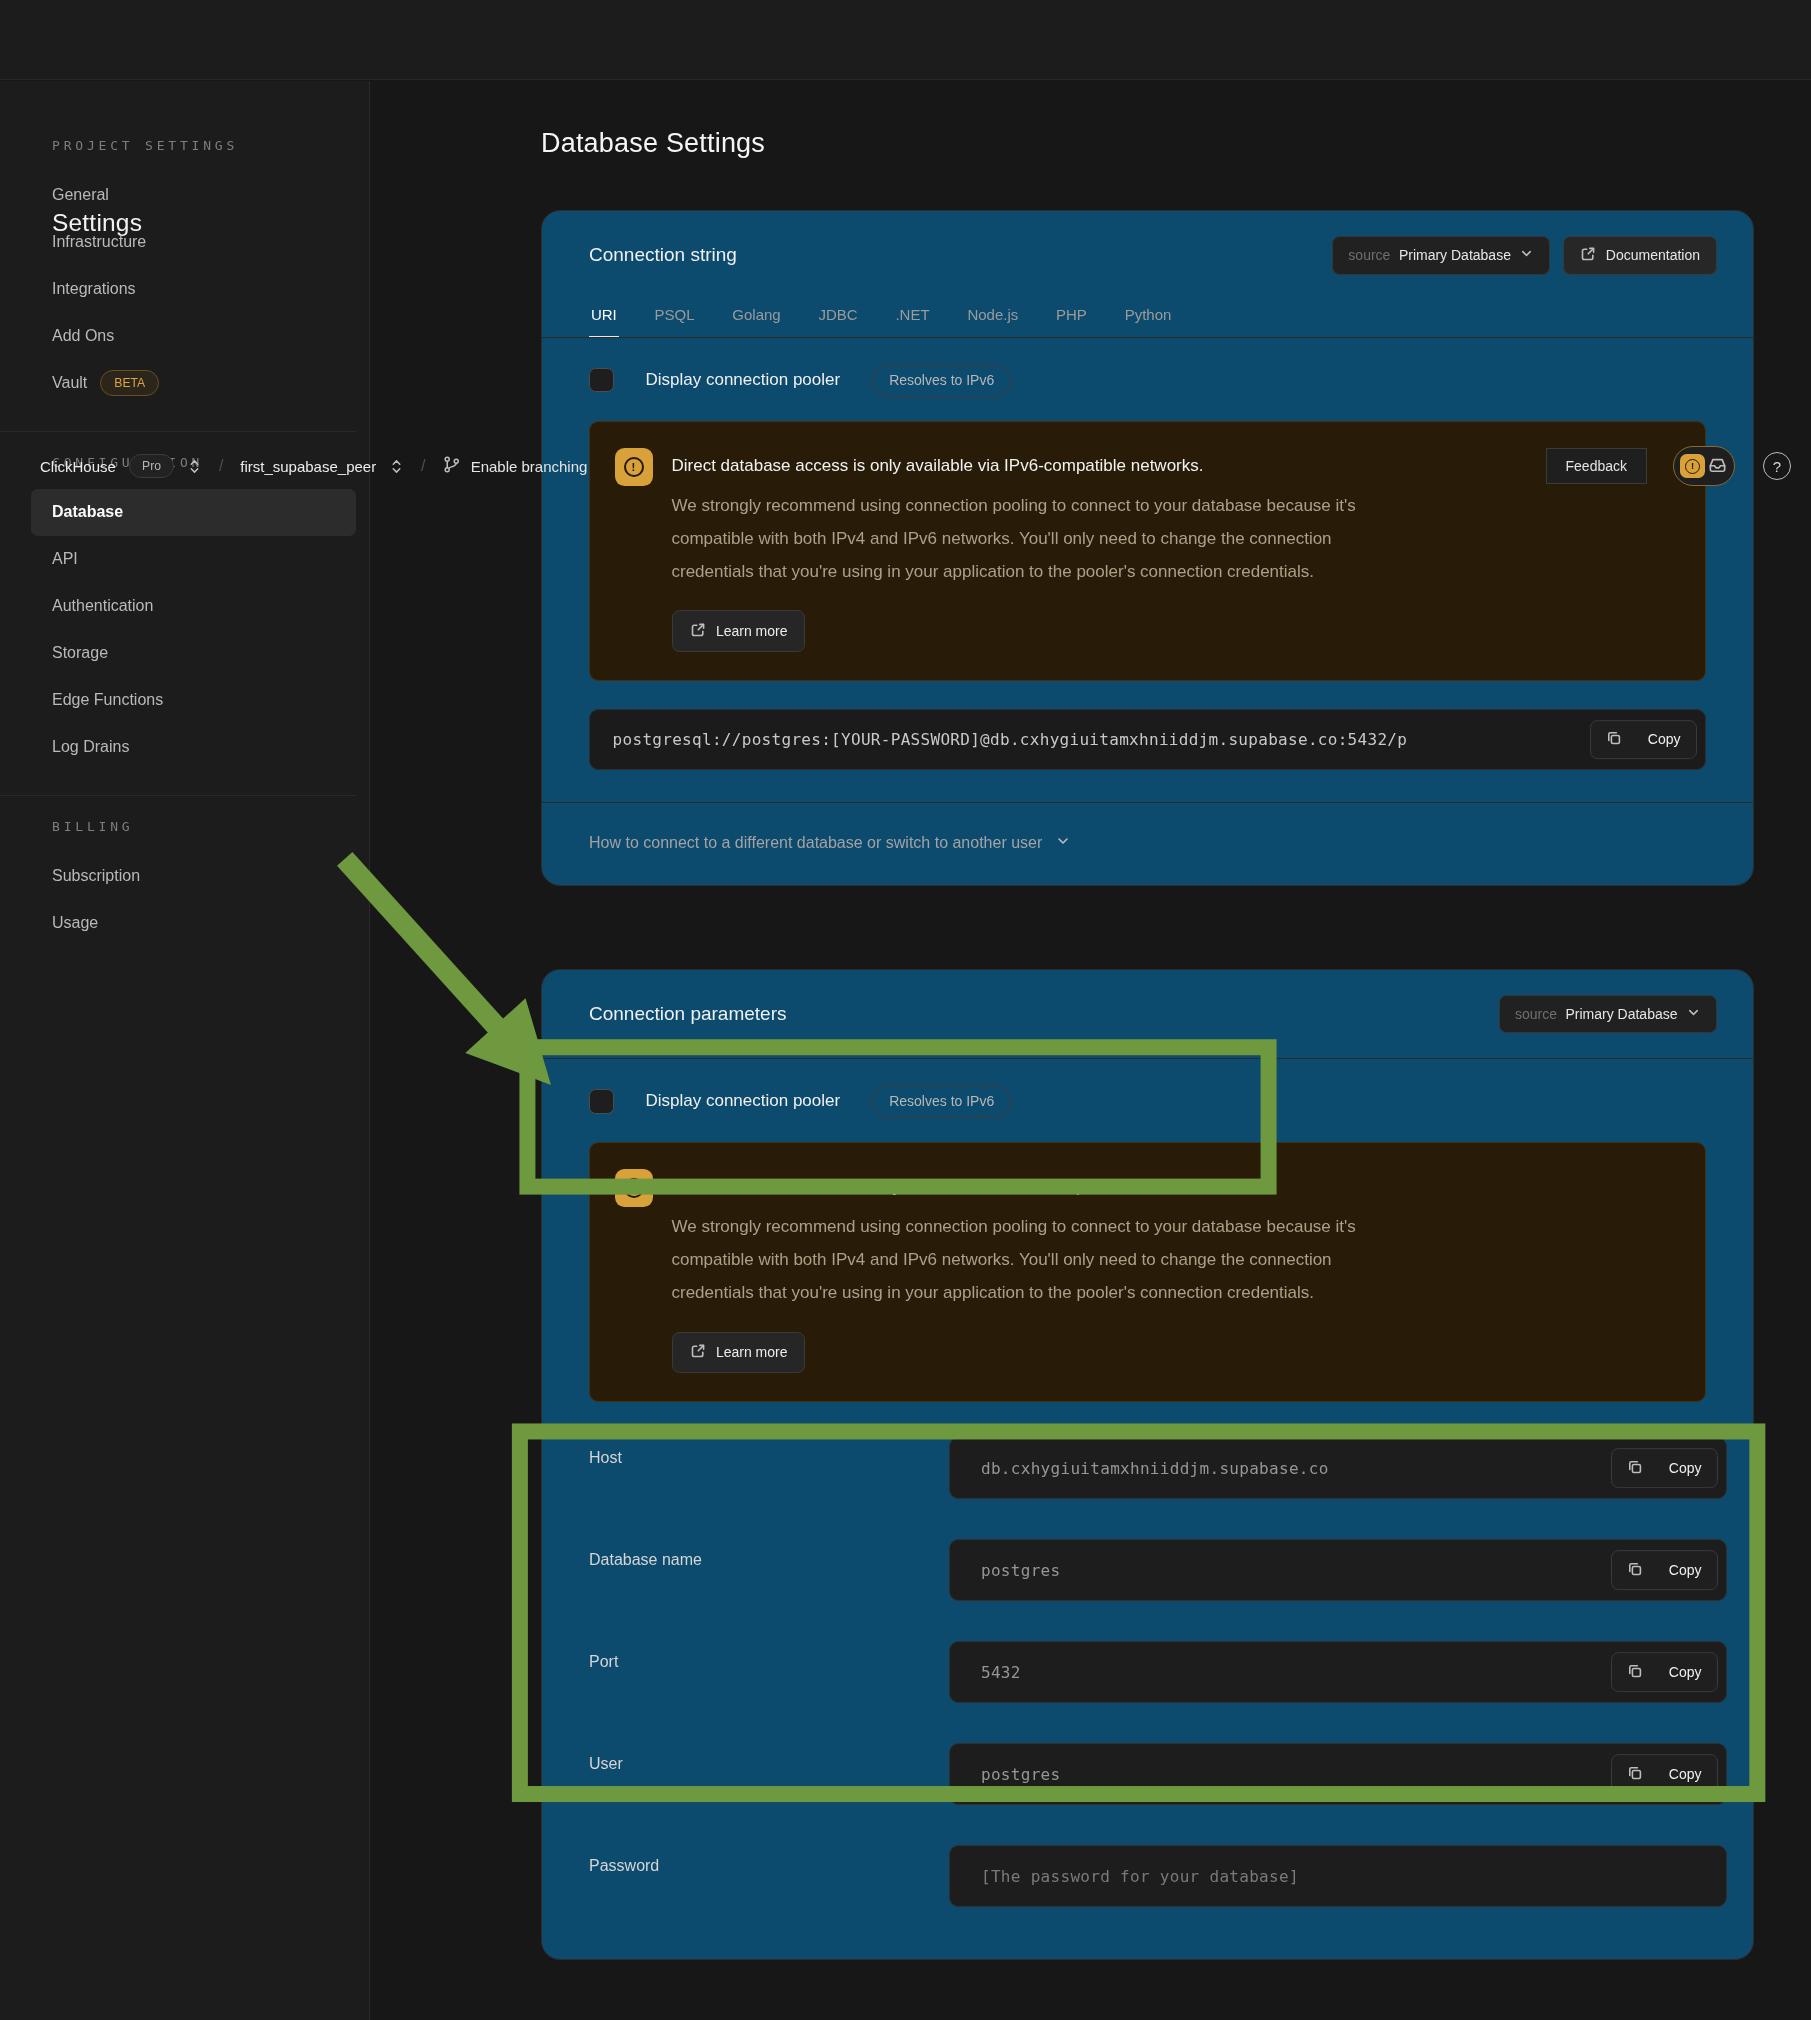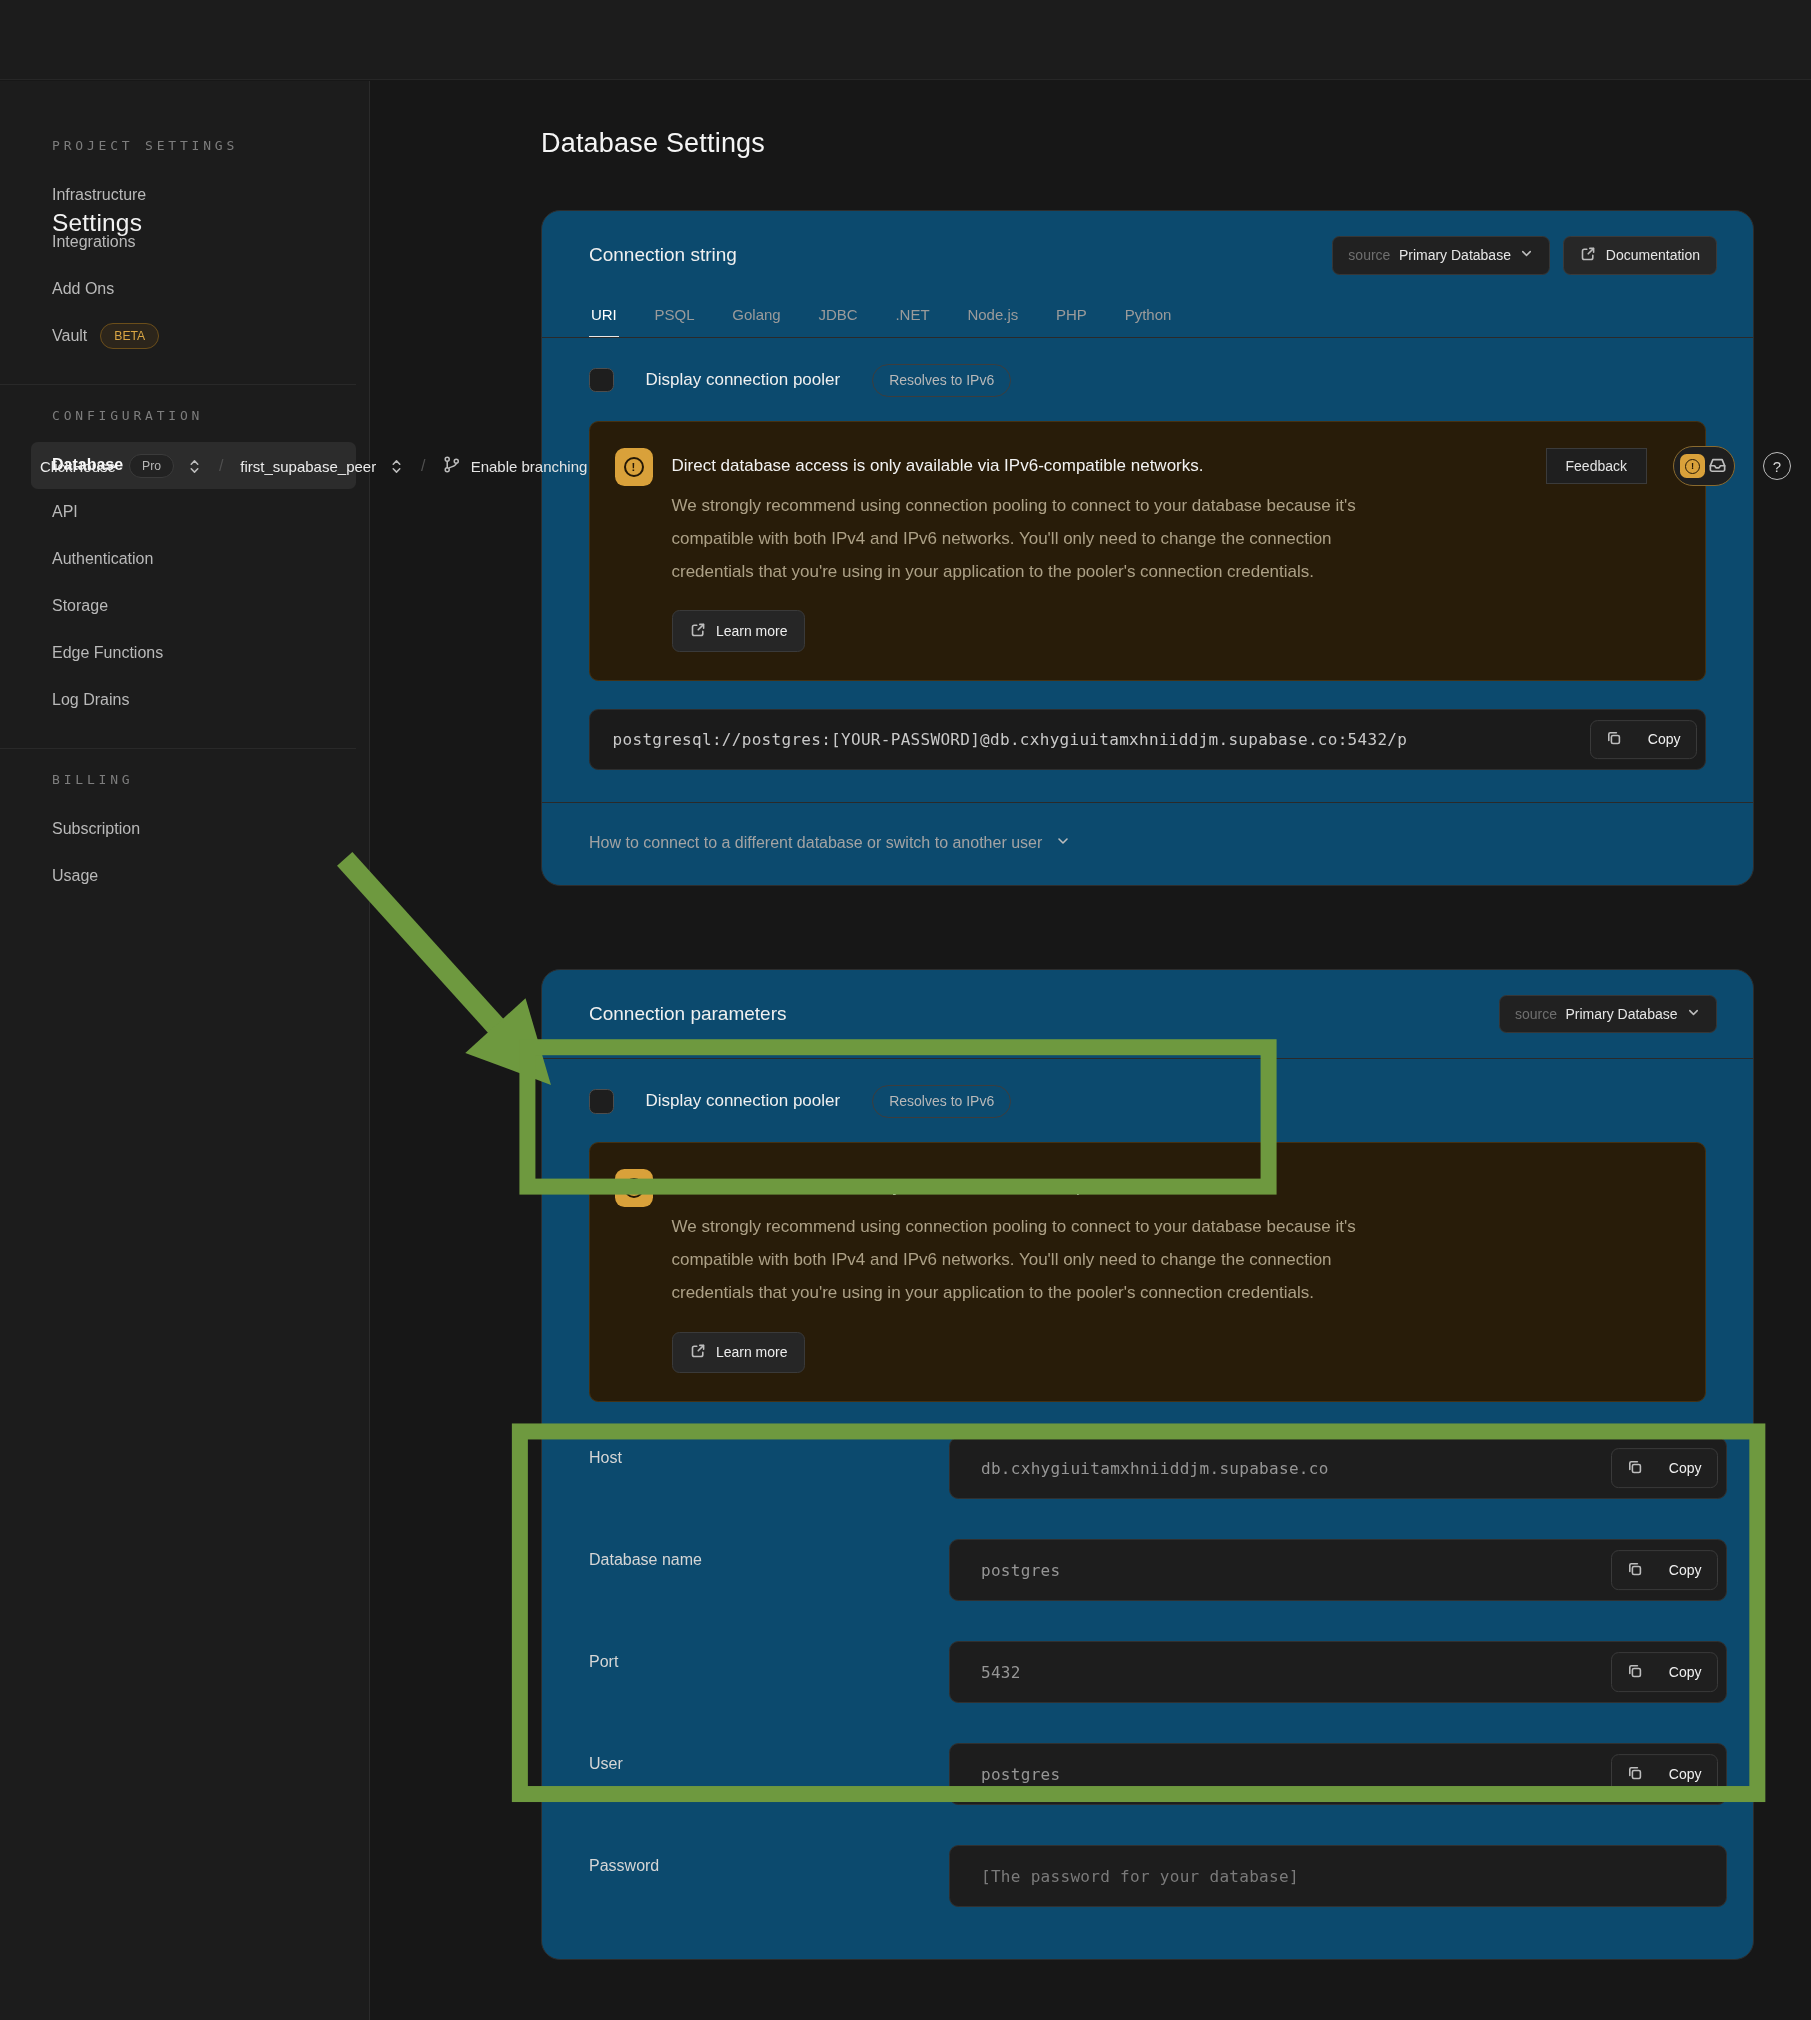--- a/index.html
+++ b/index.html
@@ -171,6 +171,9 @@
     <div class="side-section">
       <div class="side-heading">PROJECT SETTINGS</div>
       <div class="side-item">
+          <span>General</span>
+        </div>
+      <div class="side-item">
           <span>Infrastructure</span>
         </div>
       <div class="side-item">

